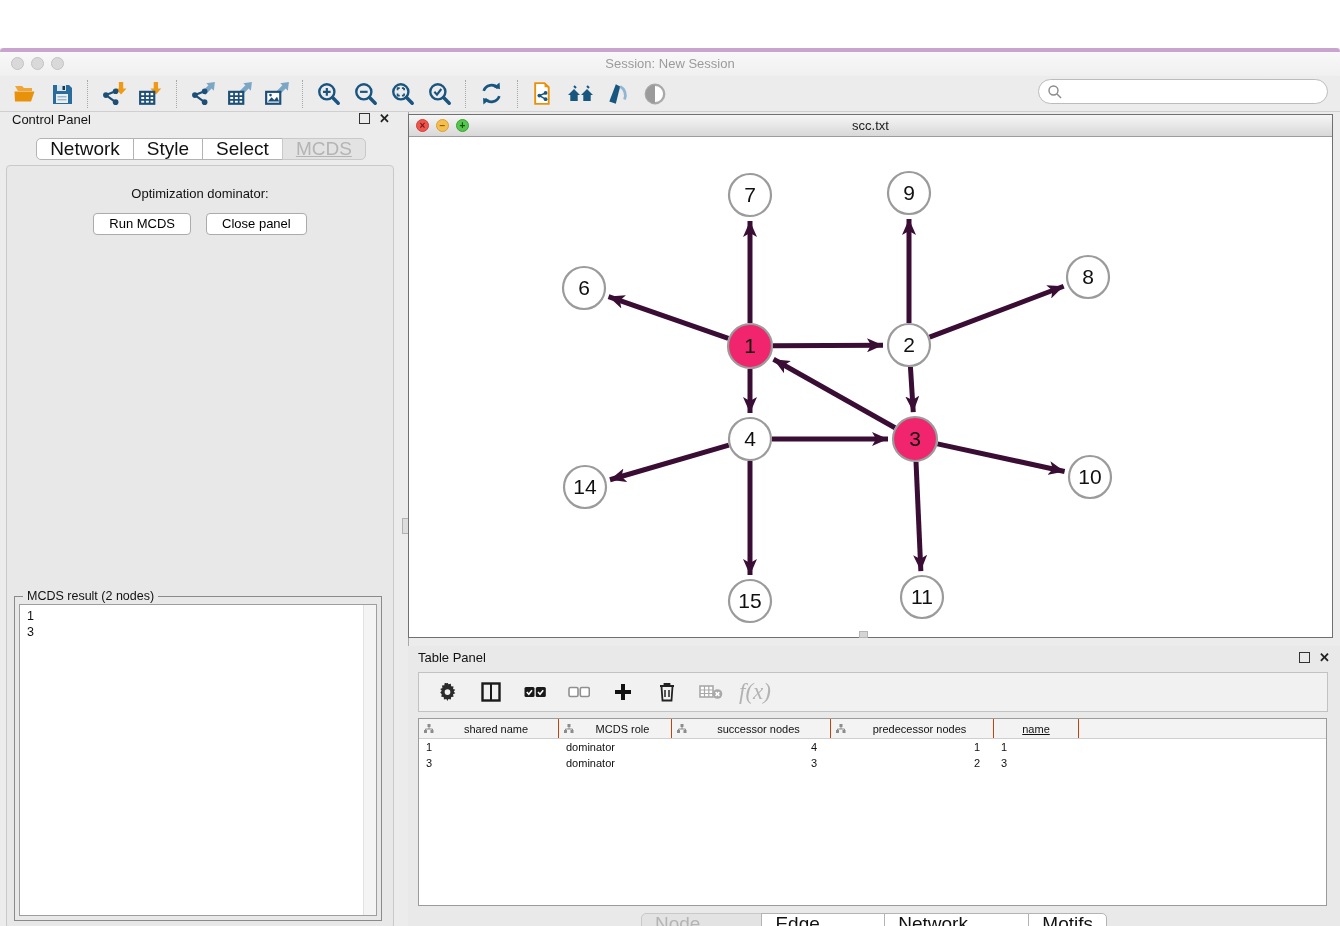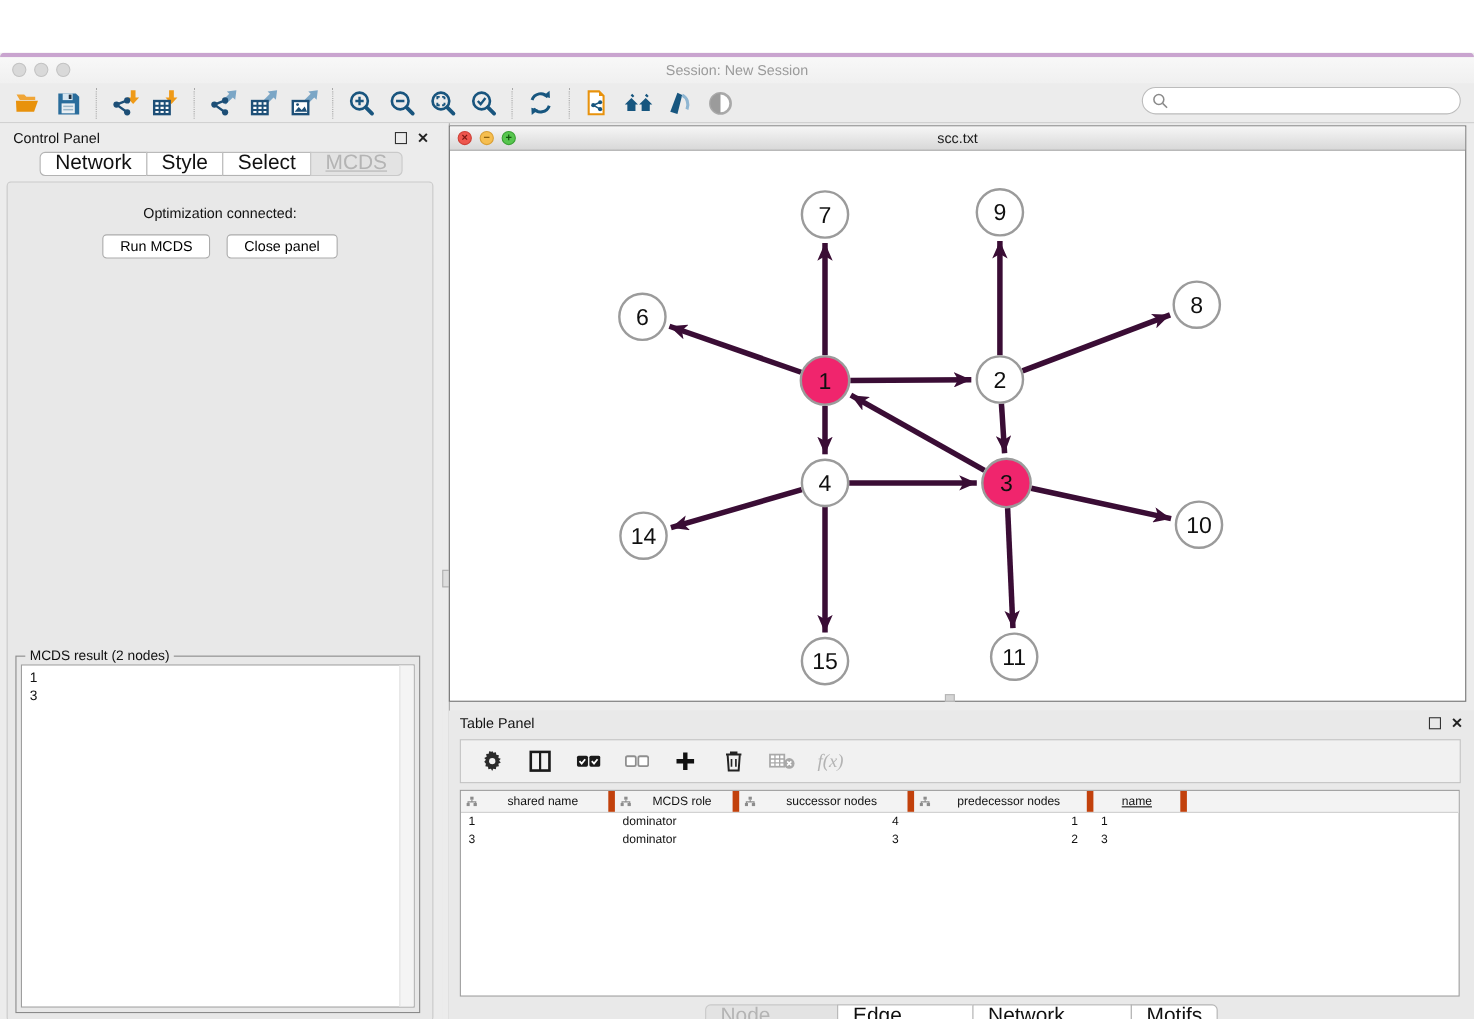--- a/index.html
+++ b/index.html
@@ -20,7 +20,7 @@
            border:1px solid #bcbcbc;border-radius:13px;display:flex;align-items:center;padding-left:8px;box-sizing:border-box;}
   
   .control-panel{position:absolute;left:0;top:64px;width:402px;height:824px;background:#ececec;}
-  .cp-header{height:26px;display:flex;align-items:center;padding:0 12px;font-size:13px;}
+  .cp-header{height:26px;display:flex;align-items:flex-start;padding:0 12px;font-size:13px;}
   .panel-icons{margin-left:auto;display:flex;align-items:center;gap:9px;}
   .float-ico{width:9px;height:9px;border:1.6px solid #333;display:inline-block;}
   .close-ico{font-size:13px;font-weight:bold;color:#222;line-height:1;}

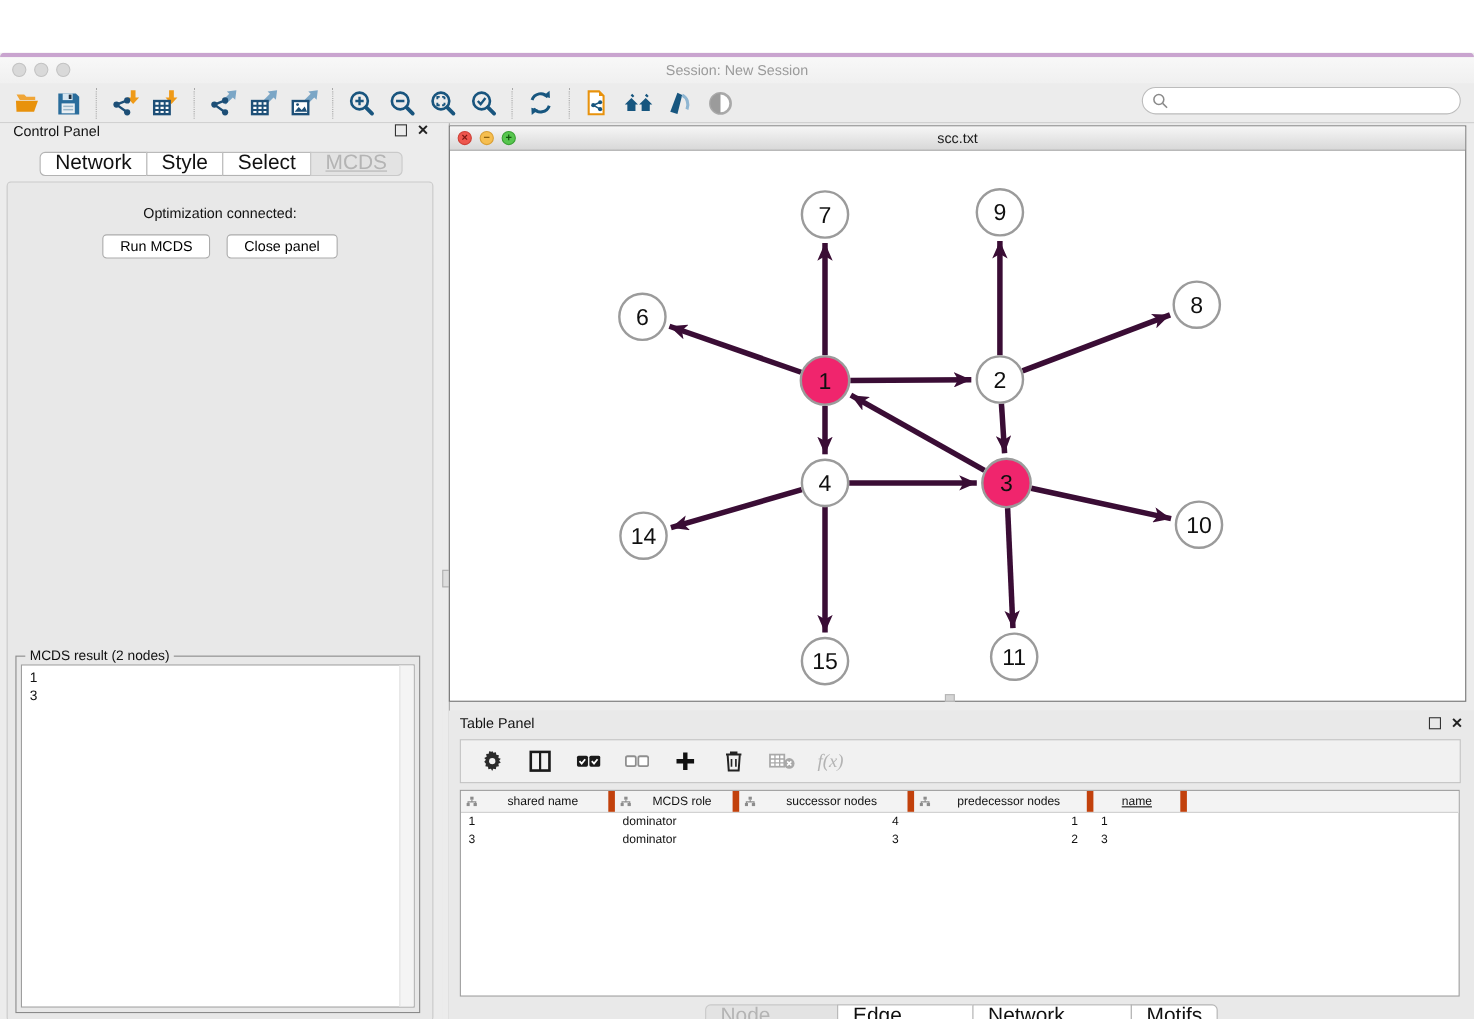--- a/index.html
+++ b/index.html
@@ -248,7 +248,7 @@
         <div class="seg active">MCDS</div>
       </div>
     <div class="cp-body">
-      <div class="opt-label">Optimization connected:</div>
+      <div class="opt-label">Optimization dominator:</div>
       <div class="btn-row">
         <button class="cp-btn">Run MCDS</button>
         <button class="cp-btn">Close panel</button>

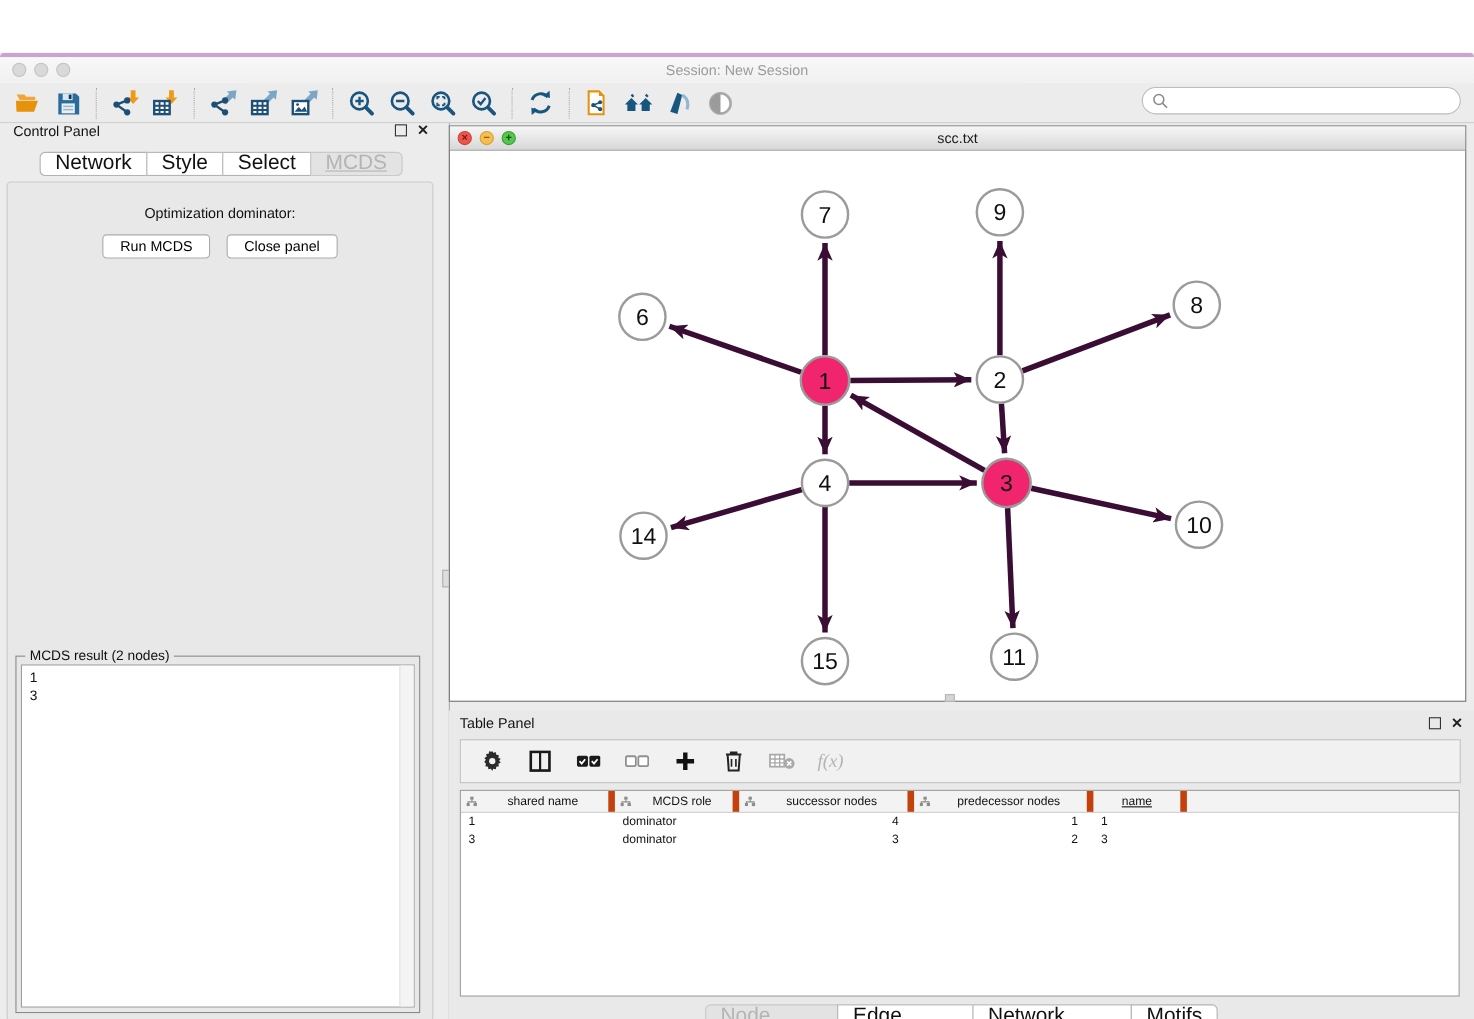--- a/index.html
+++ b/index.html
@@ -66,7 +66,7 @@
   .tp-toolbar{position:absolute;left:10px;right:12px;top:26px;height:40px;background:#f1f1f1;
           border:1px solid #c2c2c2;display:flex;align-items:center;padding-left:16px;gap:20px;box-sizing:border-box;}
   .tp-tool{display:flex;align-items:center;justify-content:center;width:24px;height:24px;}
-  .fx{font-family:"Liberation Serif",serif;font-style:italic;font-size:17px;color:#b3b3b3;}
+  .fx{font-family:"Liberation Serif",serif;font-style:italic;font-size:23px;color:#b3b3b3;}
   .data-table{position:absolute;left:10px;right:13px;top:72px;height:188px;background:#fff;
           border:1px solid #9b9b9b;box-sizing:border-box;overflow:hidden;}
   .tbl-head{display:flex;height:19px;background:#f3f3f3;border-bottom:1px solid #cfcfcf;}

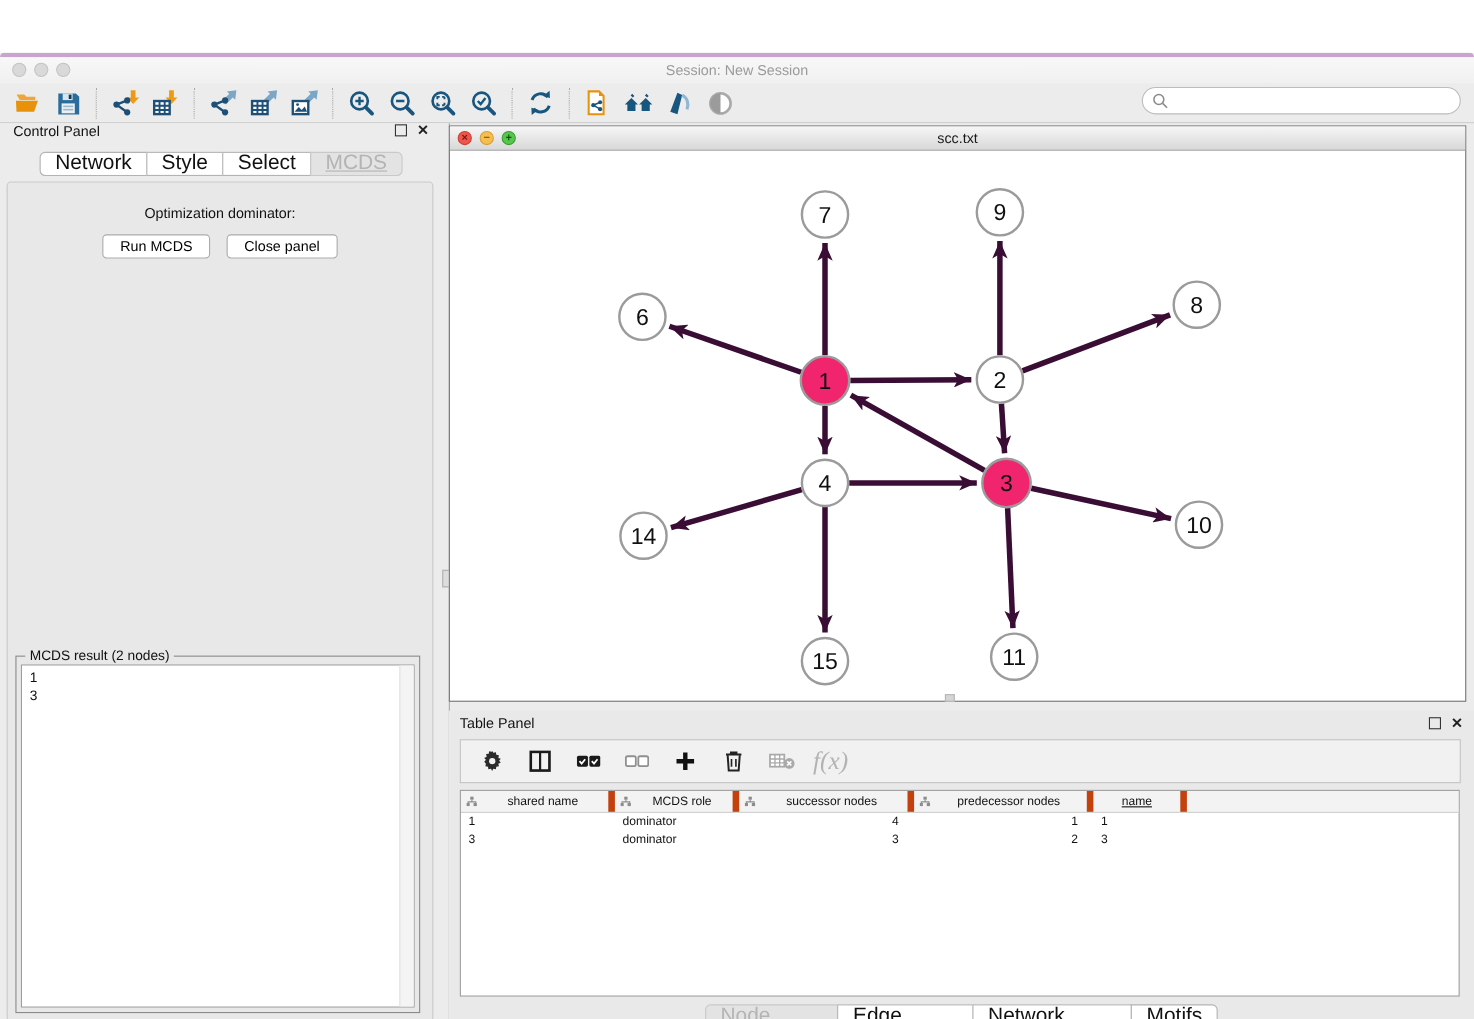--- a/index.html
+++ b/index.html
@@ -70,7 +70,7 @@
   .data-table{position:absolute;left:10px;right:13px;top:72px;height:188px;background:#fff;
           border:1px solid #9b9b9b;box-sizing:border-box;overflow:hidden;}
   .tbl-head{display:flex;height:19px;background:#f3f3f3;border-bottom:1px solid #cfcfcf;}
-  .tbl-hcell{display:flex;align-items:center;font-size:11px;border-right:6px solid #c2410c;box-sizing:border-box;}
+  .tbl-hcell{display:flex;align-items:center;font-size:11px;border-right:1px solid #c2410c;box-sizing:border-box;}
   .tbl-hcell .htxt{flex:1;text-align:center;}
   .tbl-row{display:flex;height:16px;font-size:11px;align-items:center;}
   .tbl-cell{box-sizing:border-box;overflow:hidden;white-space:nowrap;}

